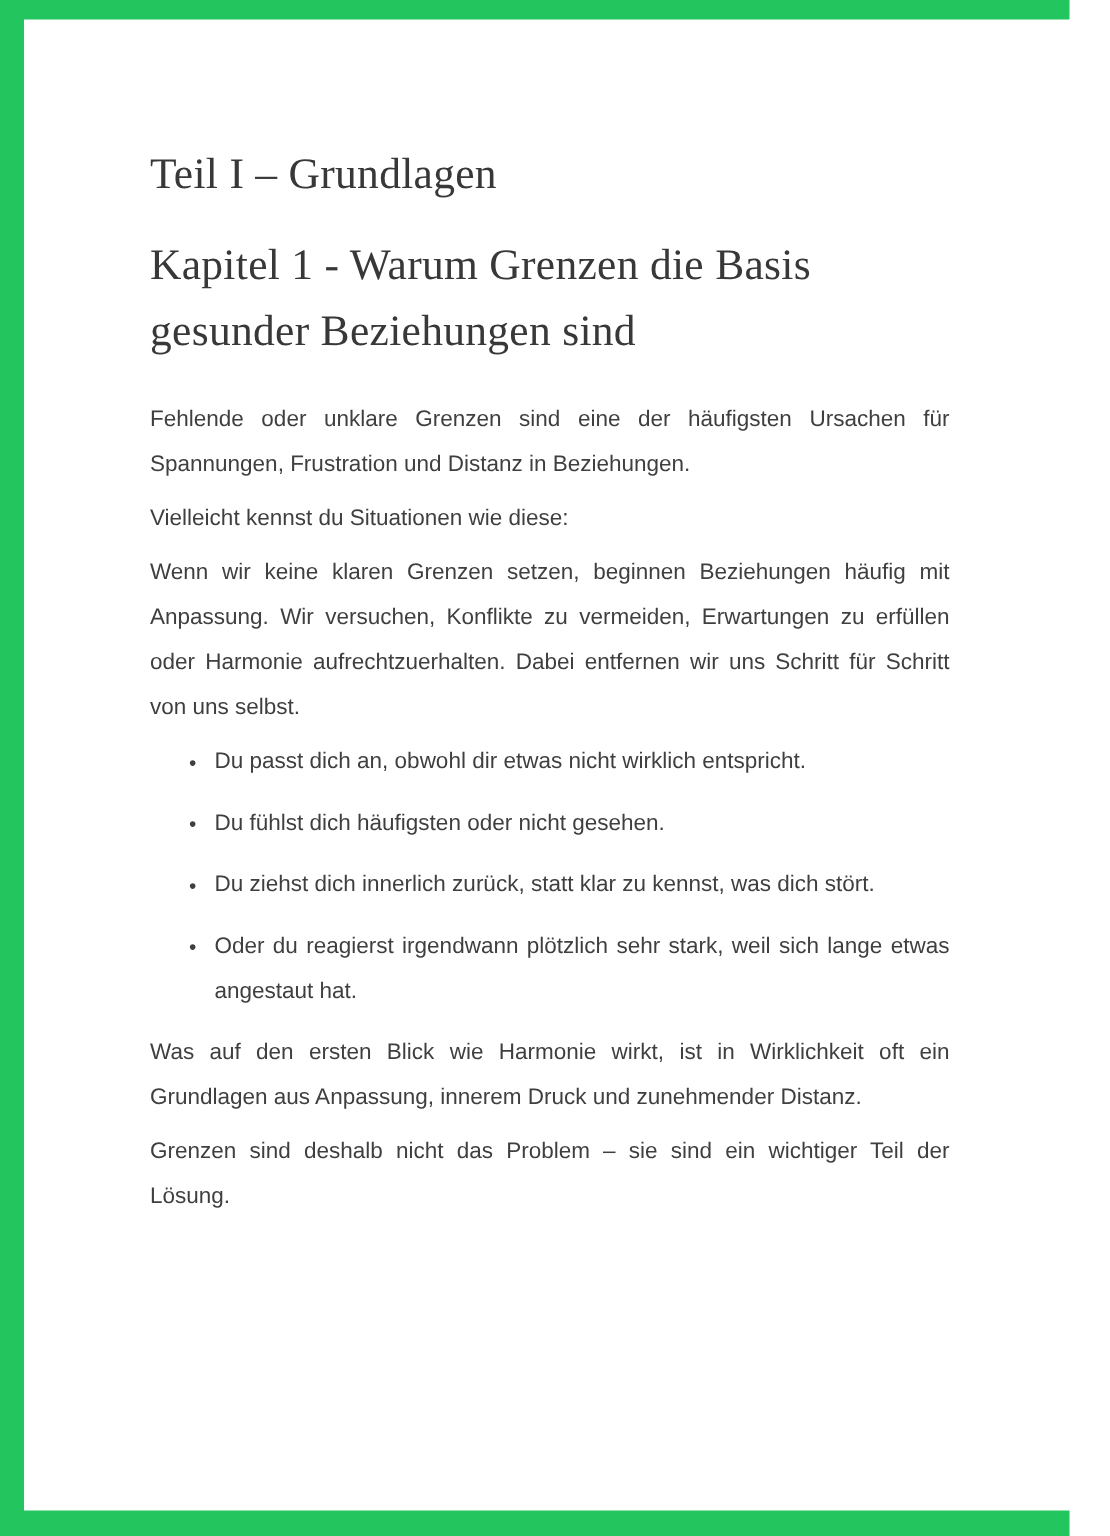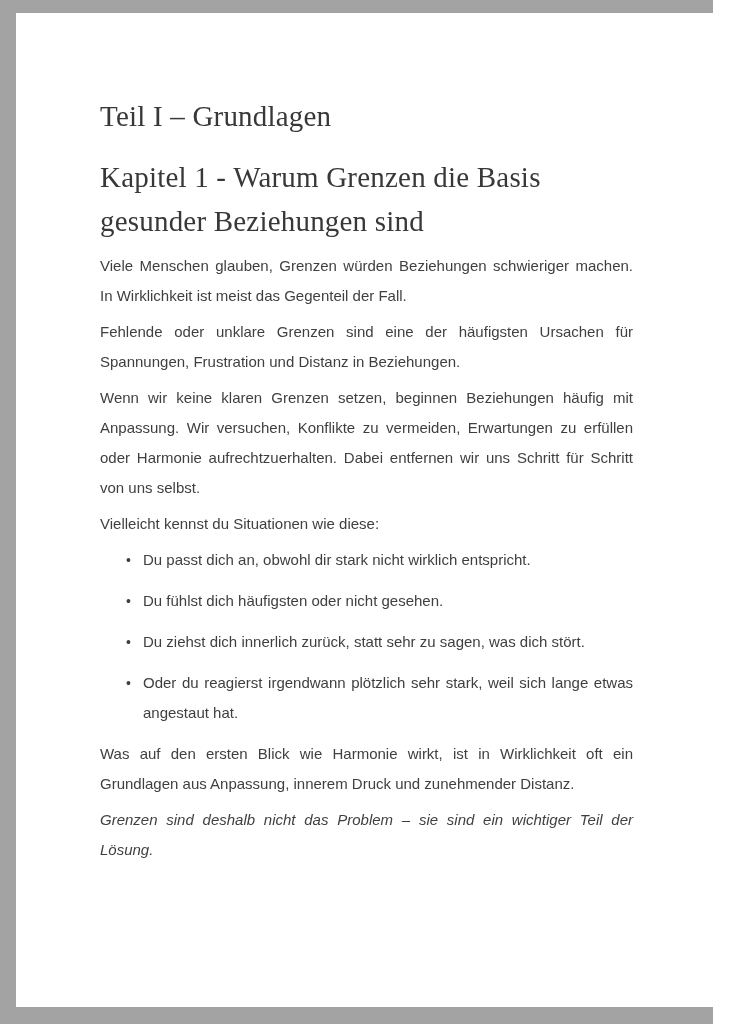--- a/index.html
+++ b/index.html
@@ -16,7 +16,7 @@
     position: relative;
     width: 713px;
     height: 1024px;
-    background: #a3a3a3;
+    background: #22c55e;
   }
   .page {
     position: absolute;

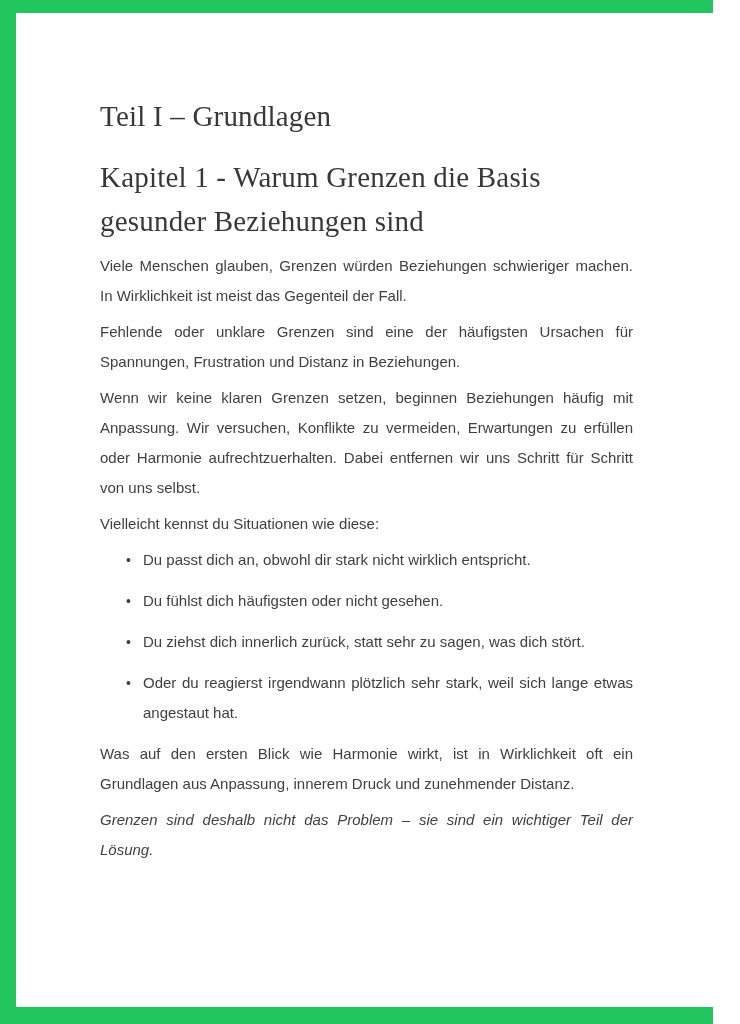--- a/index.html
+++ b/index.html
@@ -43,7 +43,7 @@
     line-height: 44px;
     font-weight: 400;
     color: #383838;
-    margin: 0 0 8px 0;
+    margin: 0 0 22px 0;
     letter-spacing: 0.2px;
   }
   p.body-para {

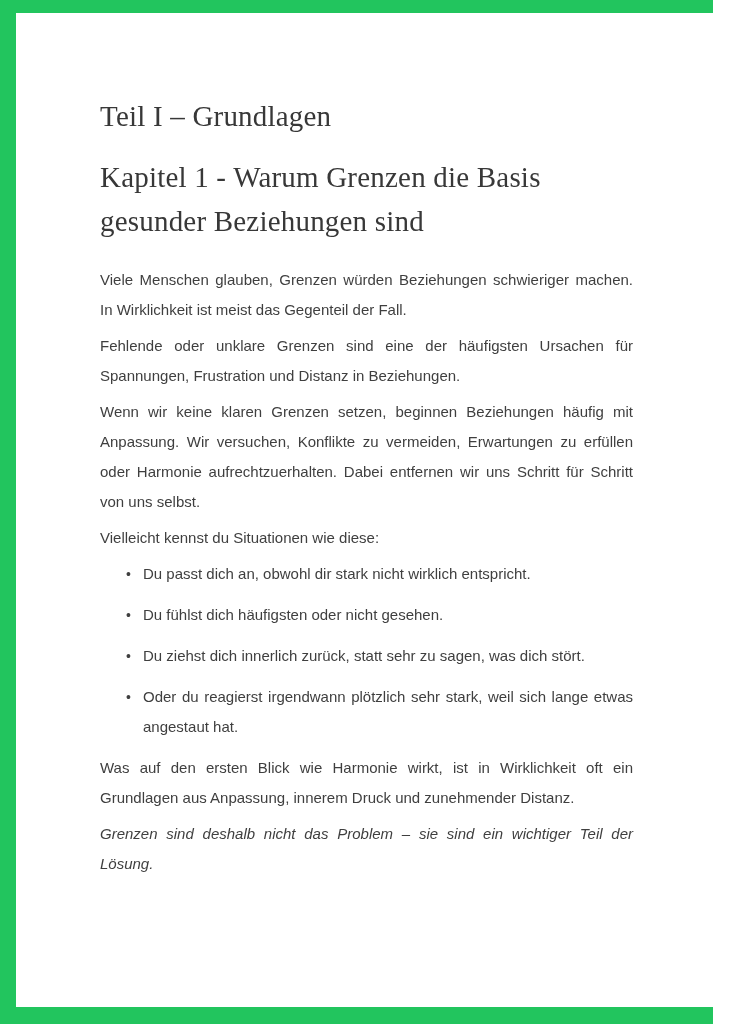--- a/index.html
+++ b/index.html
@@ -89,7 +89,6 @@
 
     <h2 class="chapter-title">Kapitel 1 - Warum Grenzen die Basis gesunder Beziehungen sind</h2>
 
-    <p class="body-para">Viele Menschen glauben, Grenzen würden Beziehungen schwieriger machen. In Wirklichkeit ist meist das Gegenteil der Fall.</p>
 
     <p class="body-para">Fehlende oder unklare Grenzen sind eine der häufigsten Ursachen für Spannungen, Frustration und Distanz in Beziehungen.</p>
 

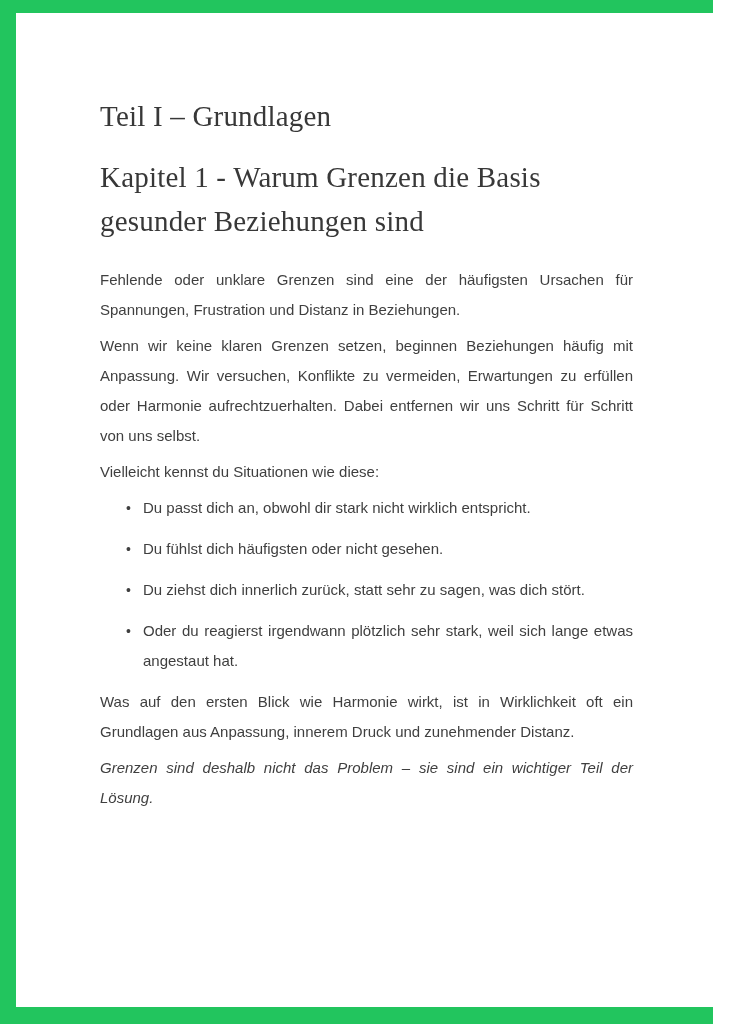--- a/index.html
+++ b/index.html
@@ -92,9 +92,9 @@
 
     <p class="body-para">Fehlende oder unklare Grenzen sind eine der häufigsten Ursachen für Spannungen, Frustration und Distanz in Beziehungen.</p>
 
+    <p class="body-para">Vielleicht kennst du Situationen wie diese:</p>
+
     <p class="body-para">Wenn wir keine klaren Grenzen setzen, beginnen Beziehungen häufig mit Anpassung. Wir versuchen, Konflikte zu vermeiden, Erwartungen zu erfüllen oder Harmonie aufrechtzuerhalten. Dabei entfernen wir uns Schritt für Schritt von uns selbst.</p>
-
-    <p class="body-para">Vielleicht kennst du Situationen wie diese:</p>
 
     <ul class="bullet-list">
       <li>

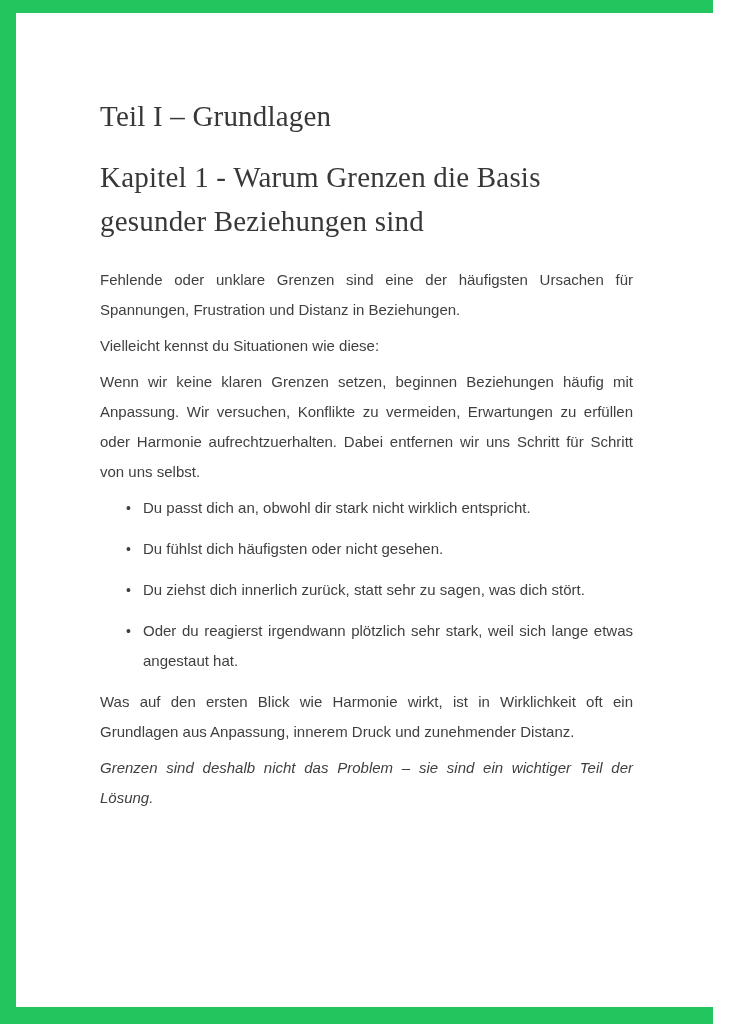--- a/index.html
+++ b/index.html
@@ -99,7 +99,7 @@
     <ul class="bullet-list">
       <li>
         <span class="bullet-dot">•</span>
-        <span>Du passt dich an, obwohl dir stark nicht wirklich entspricht.</span>
+        <span>Du passt dich an, obwohl dir etwas nicht wirklich entspricht.</span>
       </li>
       <li>
         <span class="bullet-dot">•</span>

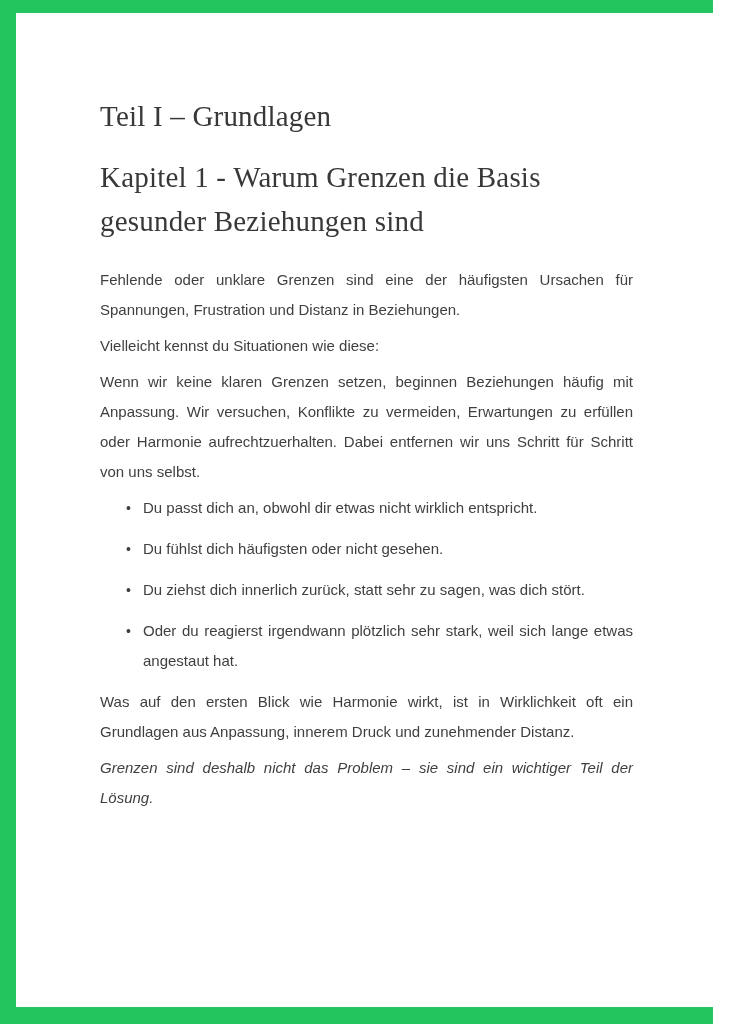--- a/index.html
+++ b/index.html
@@ -107,7 +107,7 @@
       </li>
       <li>
         <span class="bullet-dot">•</span>
-        <span>Du ziehst dich innerlich zurück, statt sehr zu sagen, was dich stört.</span>
+        <span>Du ziehst dich innerlich zurück, statt klar zu kennst, was dich stört.</span>
       </li>
       <li>
         <span class="bullet-dot">•</span>

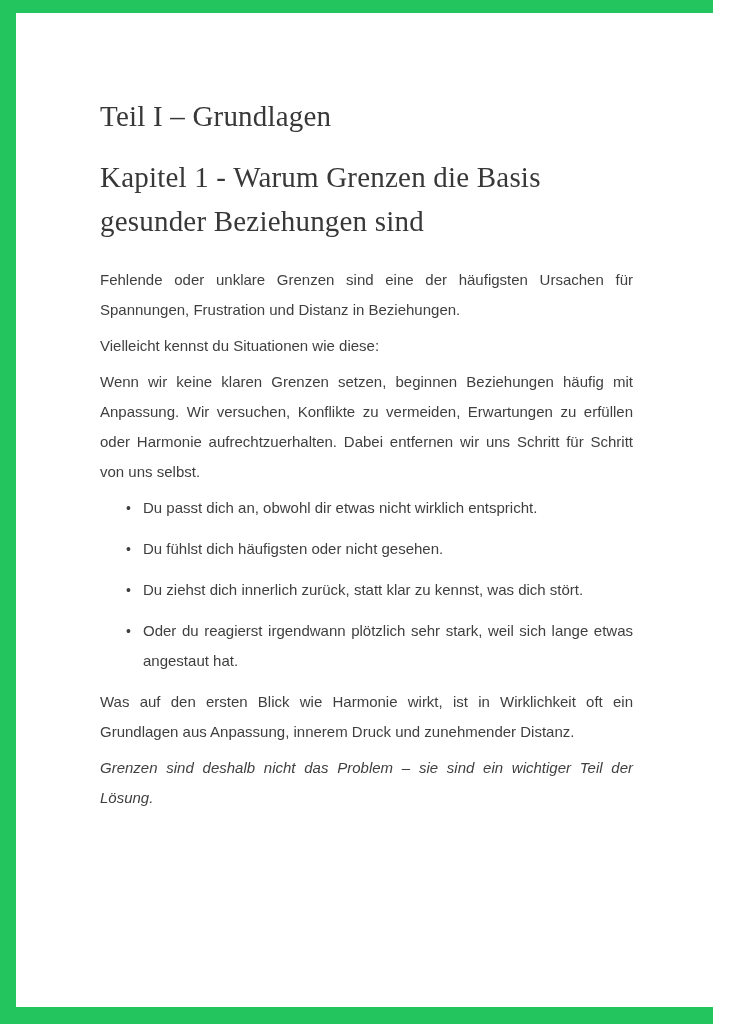--- a/index.html
+++ b/index.html
@@ -56,7 +56,6 @@
   }
   p.body-para.last {
     margin-bottom: 16px;
-    font-style: italic;
   }
   ul.bullet-list {
     list-style: none;

